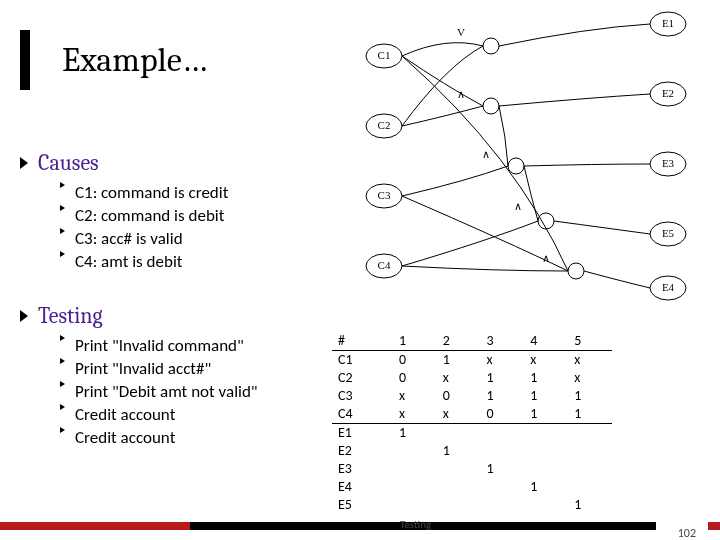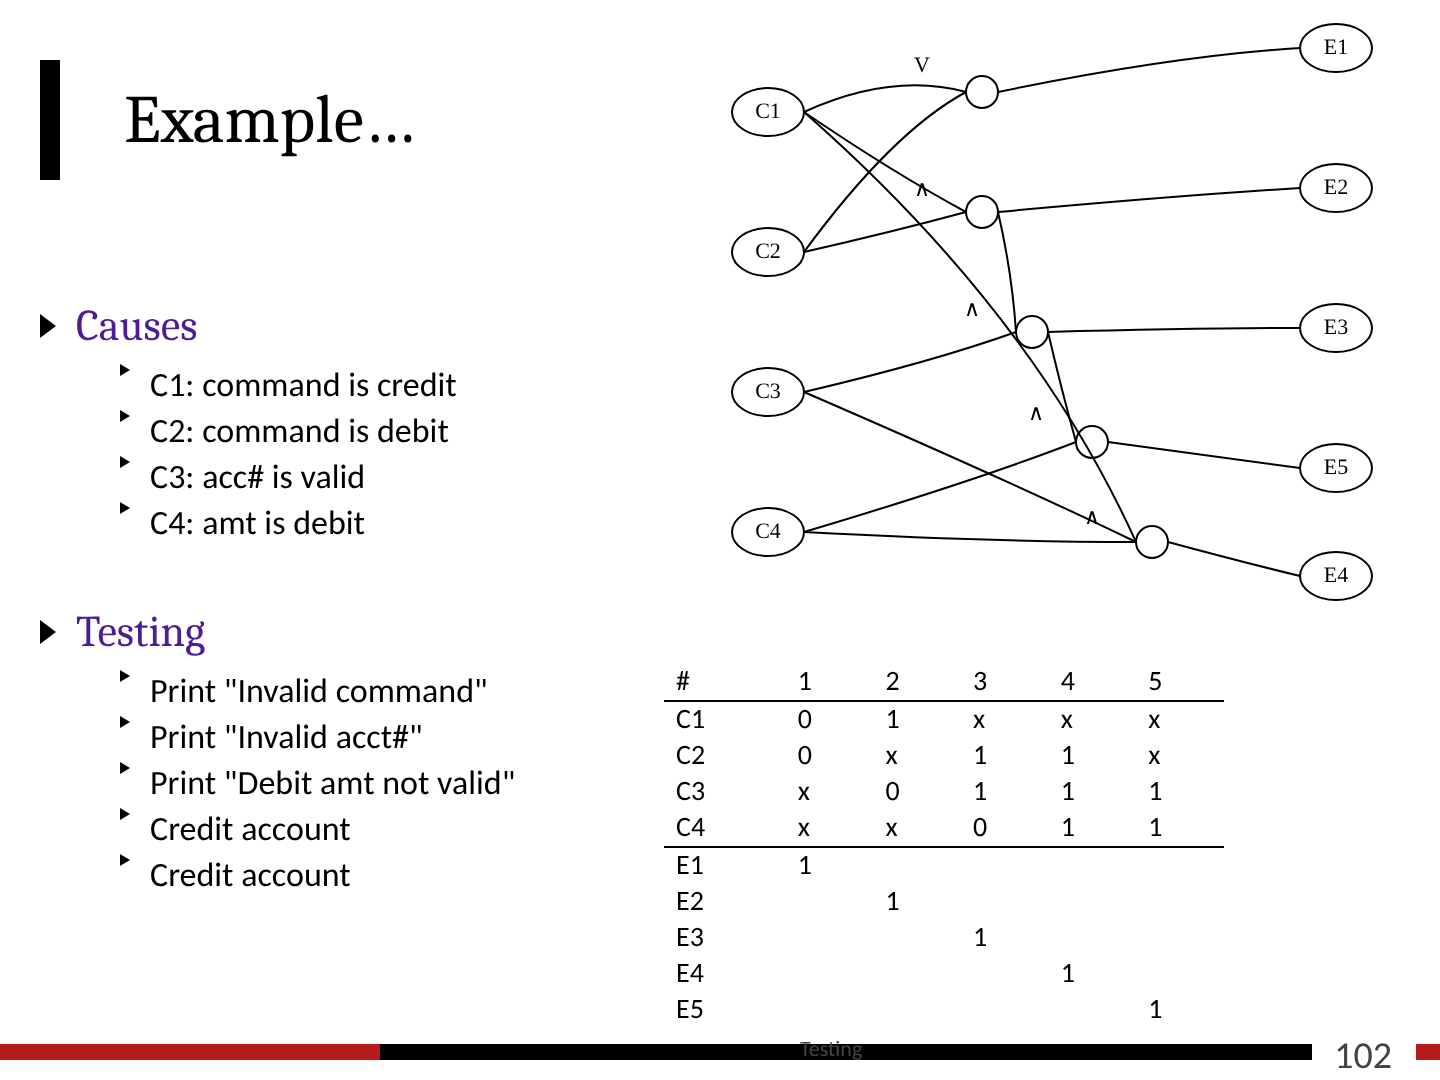--- a/index.html
+++ b/index.html
@@ -150,7 +150,7 @@
     position: absolute;
     bottom: 0;
     right: 24px;
-    font-size: 19px;
+    font-size: 12px;
     color: #444;
   }
 </style>

